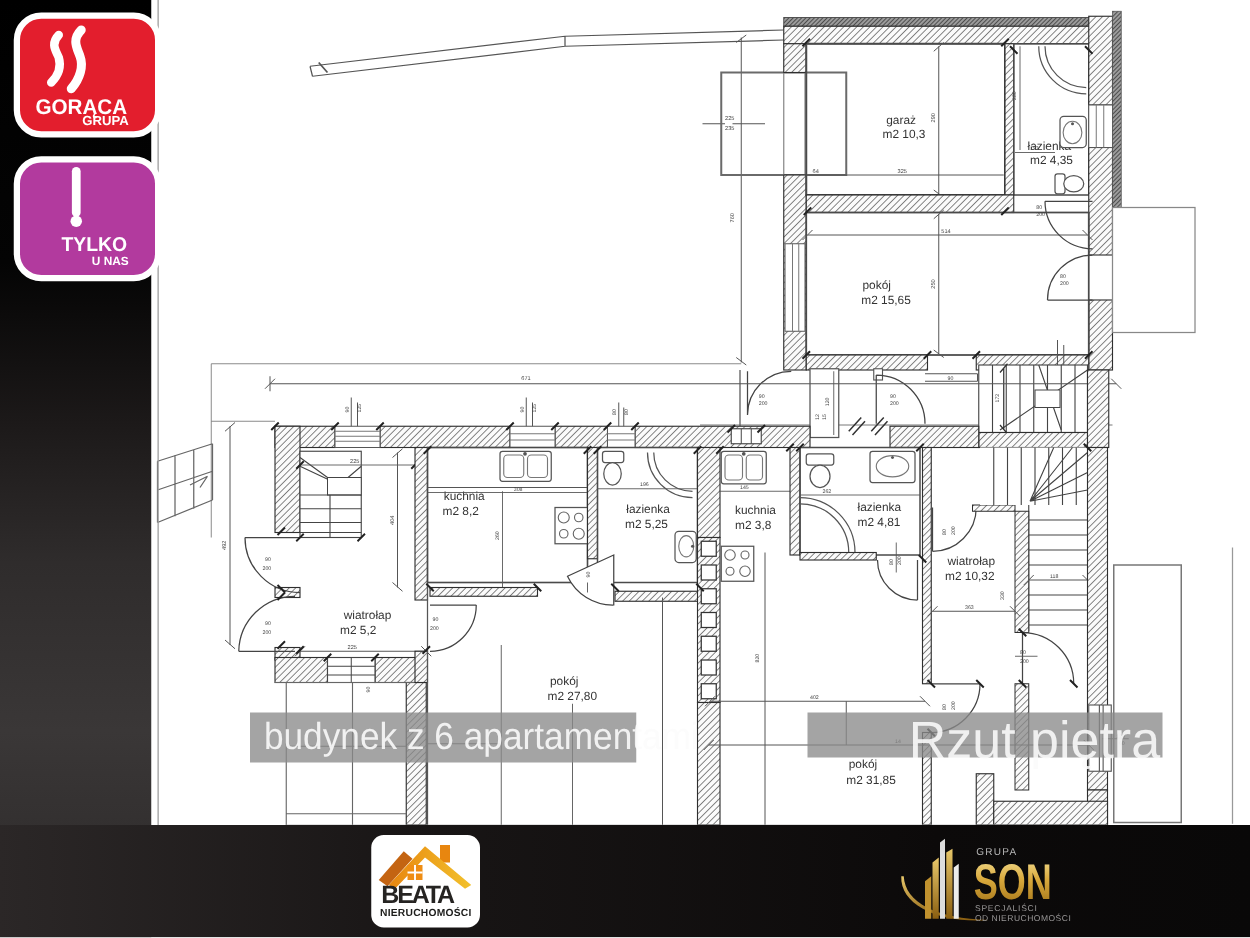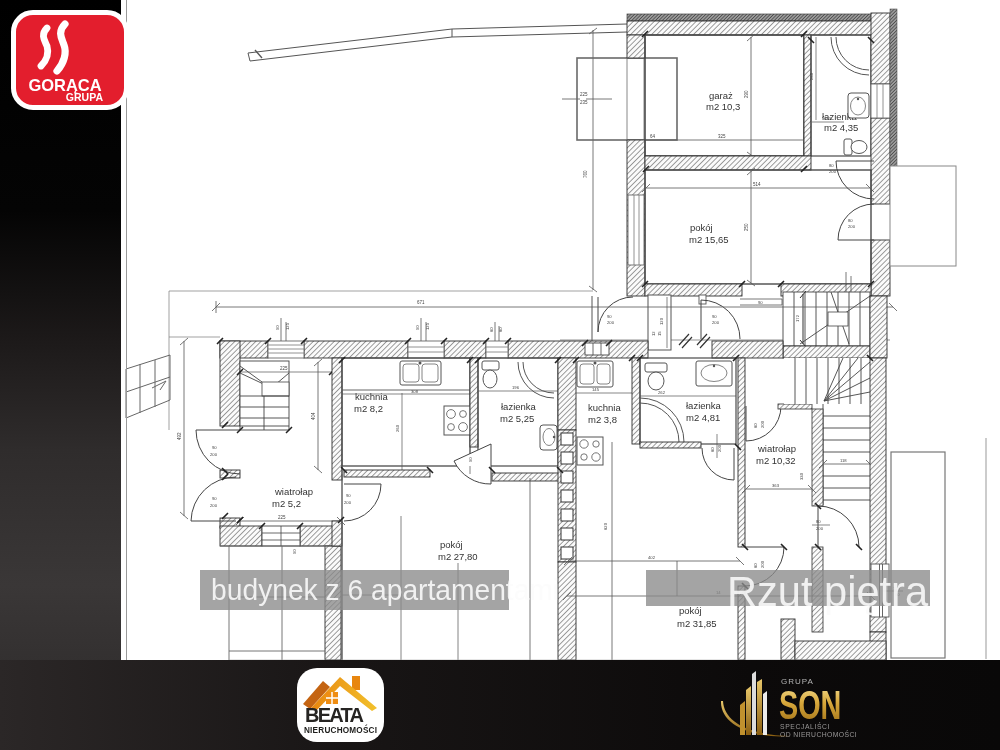--- a/index.html
+++ b/index.html
@@ -566,6 +566,14 @@
   <div class="bt2" style="top:76px">GRUPA</div>
 </div>
 
+<div class="badge b2">
+  <svg class="svgabs" width="87" height="95" viewBox="0 0 87 95">
+    <path d="M45,7 L45,40" stroke="#fff" stroke-width="7" stroke-linecap="round"></path>
+    <circle cx="45" cy="47" r="4.6" fill="#fff"></circle>
+  </svg>
+  <div class="bt1" style="top:58px;font-size:16px">TYLKO</div>
+  <div class="bt2" style="top:74px;font-size:9.5px">U NAS</div>
+</div>
 
 
 <div class="cap1"><span style="display:inline-block;transform:scaleX(.94)">budynek z 6 apartamentami</span></div>

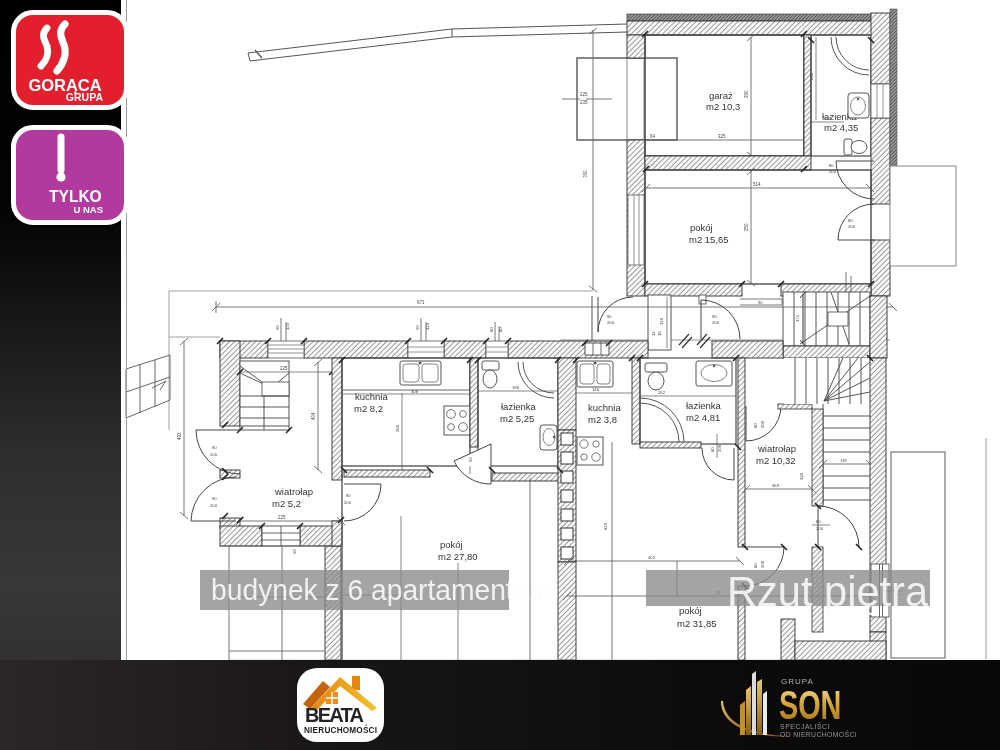--- a/index.html
+++ b/index.html
@@ -19,7 +19,7 @@
     color:rgba(252,252,252,.88);font-size:30px;line-height:40px;text-align:center;white-space:nowrap}
   .cap2{position:absolute;left:646px;top:570px;width:284px;height:36px;background:rgba(138,138,138,.78);
     color:rgba(250,250,250,.88);font-size:42px;line-height:44px;text-align:right;padding-left:14px;box-sizing:border-box;white-space:nowrap}
-  .beata{position:absolute;left:297px;top:668px;width:87px;height:74px;background:#fff;border-radius:20px}
+  .beata{position:absolute;left:297px;top:668px;width:87px;height:74px;background:#fff;border-radius:10px}
   .svgabs{position:absolute;left:0;top:0}
 </style>
 </head>

